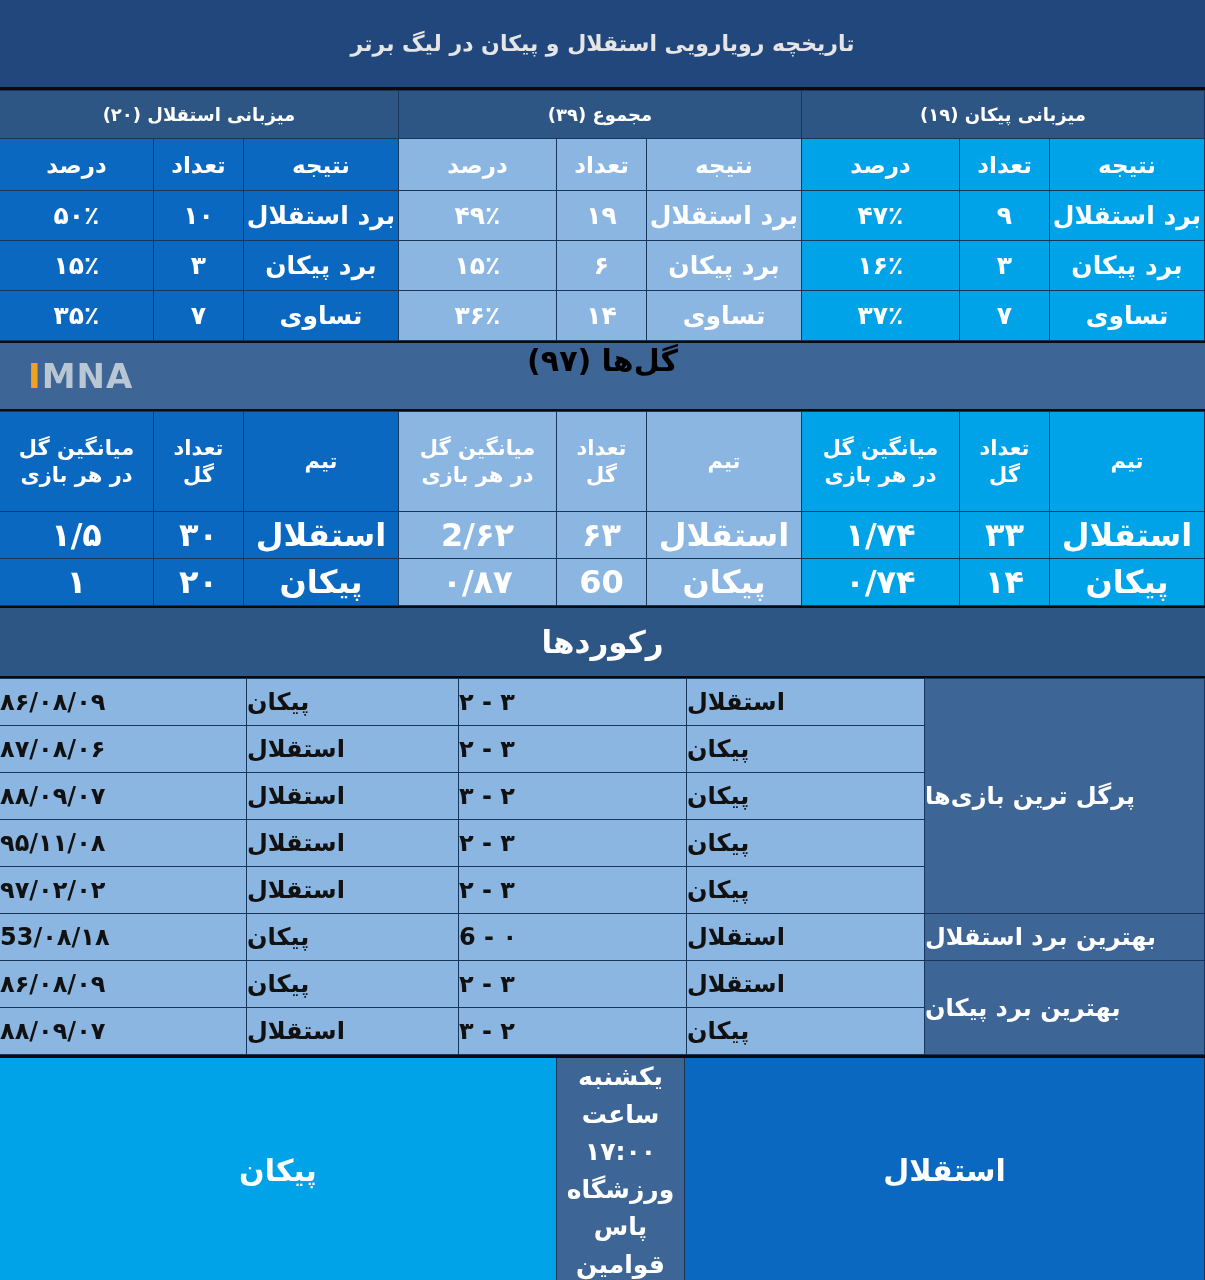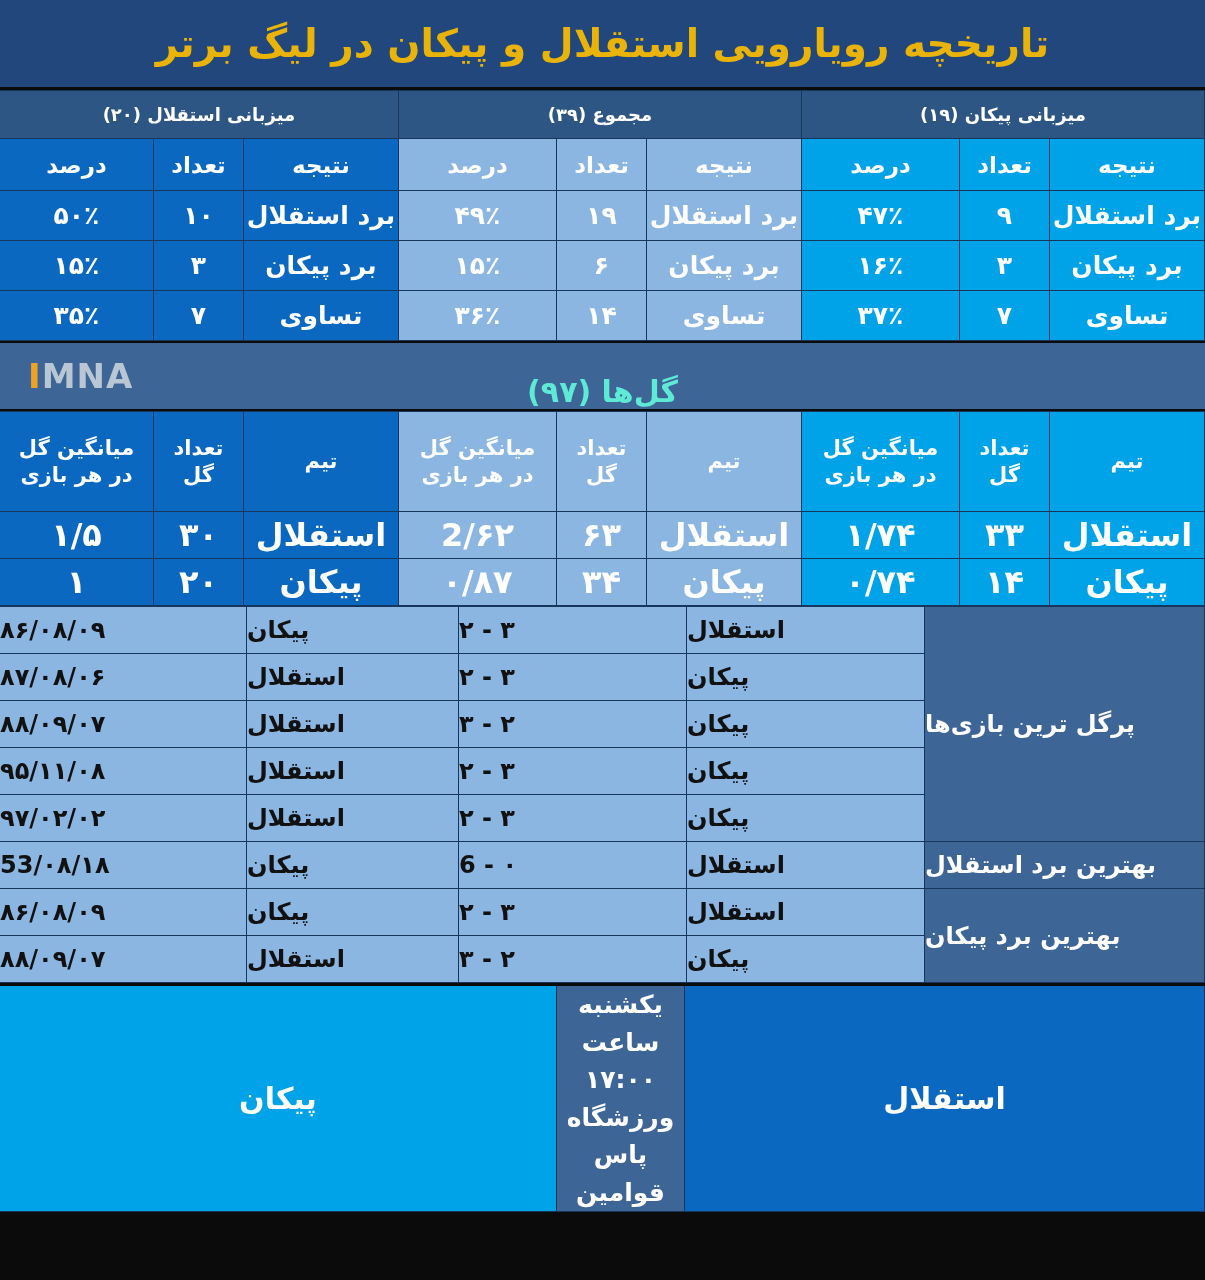--- a/index.html
+++ b/index.html
@@ -27,8 +27,8 @@
     border-bottom: 3px solid #0b0b0b;
   }
   .title-bar .ttl {
-    color: #eab308;
-    font-size: 39px;
+    color: #e5e5e5;
+    font-size: 22px;
     font-weight: bold;
     letter-spacing: 0px;
     white-space: nowrap;

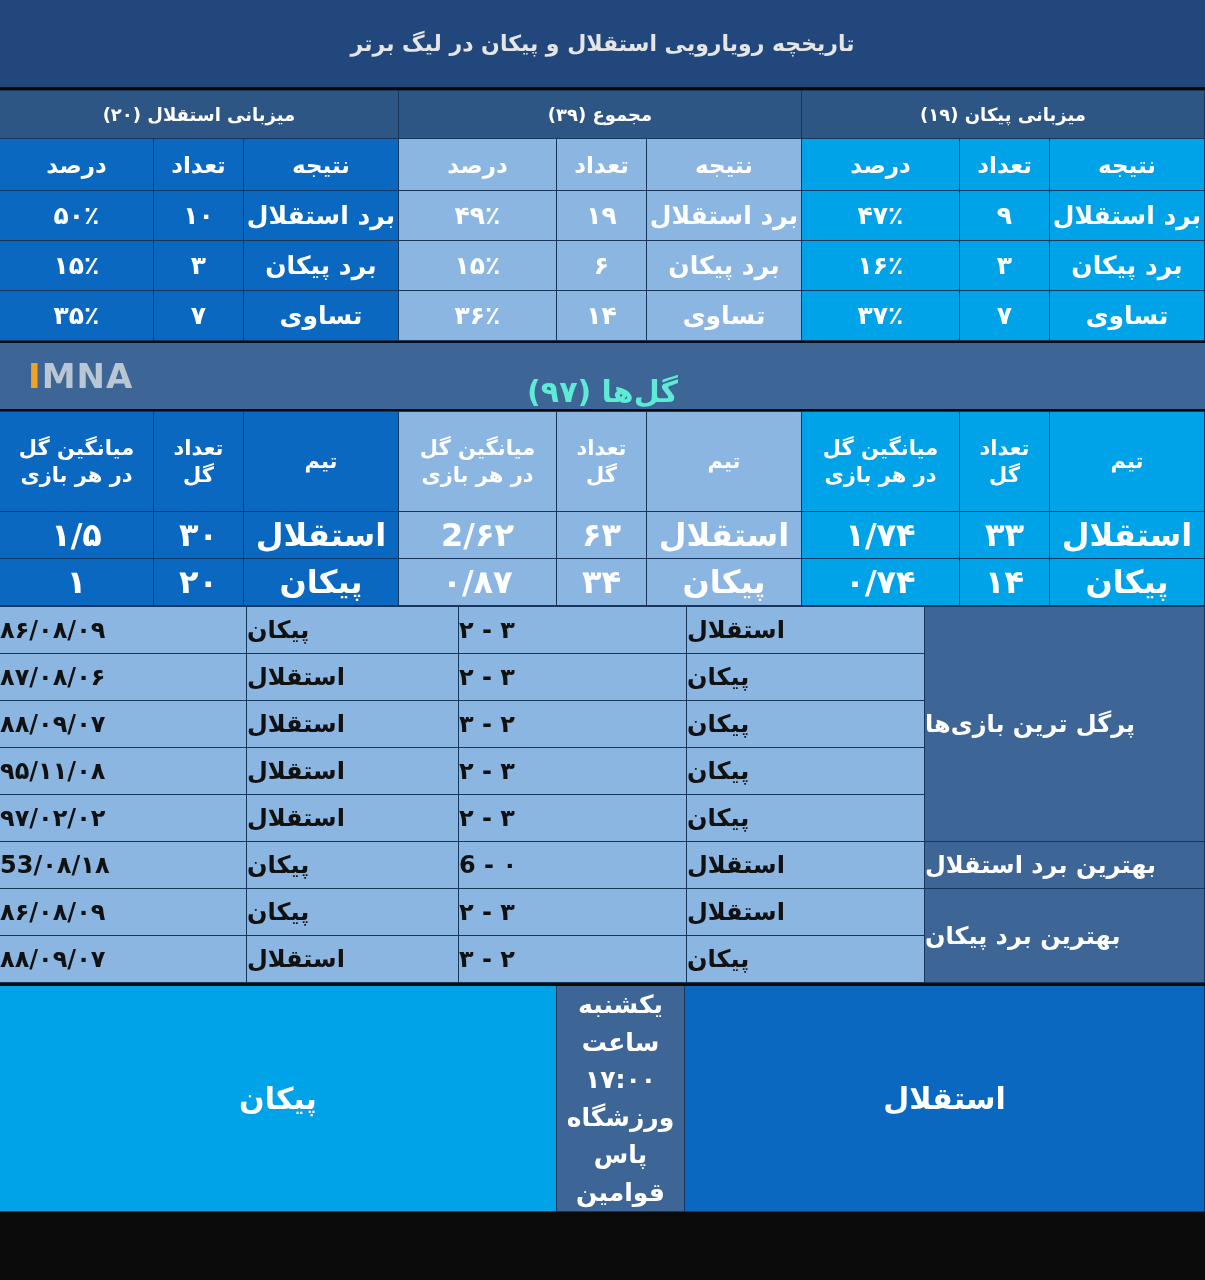--- a/index.html
+++ b/index.html
@@ -71,7 +71,7 @@
     background: #3d6596;
     position: relative;
     display: flex;
-    align-items: flex-end;
+    align-items: flex-start;
     justify-content: center;
     border-top: 2px solid #0b0b0b;
     border-bottom: 2px solid #0b0b0b;

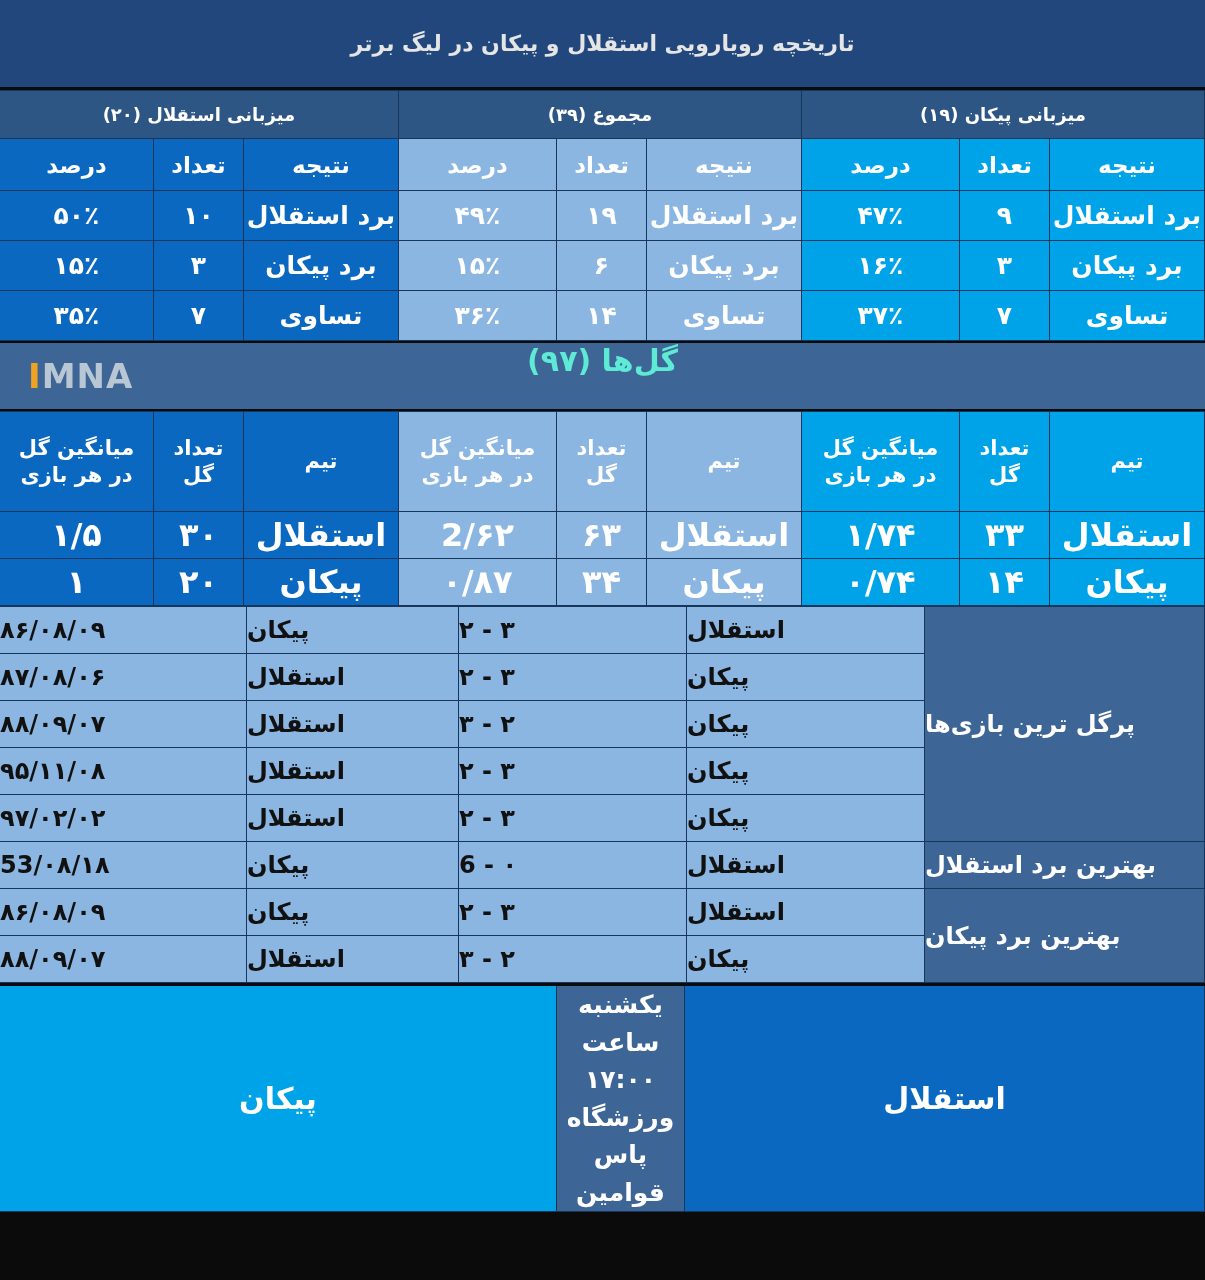--- a/index.html
+++ b/index.html
@@ -77,7 +77,7 @@
     border-bottom: 2px solid #0b0b0b;
   }
   .goals-bar .gtxt {
-    color: #5eead4;
+    color: #000000;
     font-size: 30px;
     font-weight: bold;
   }

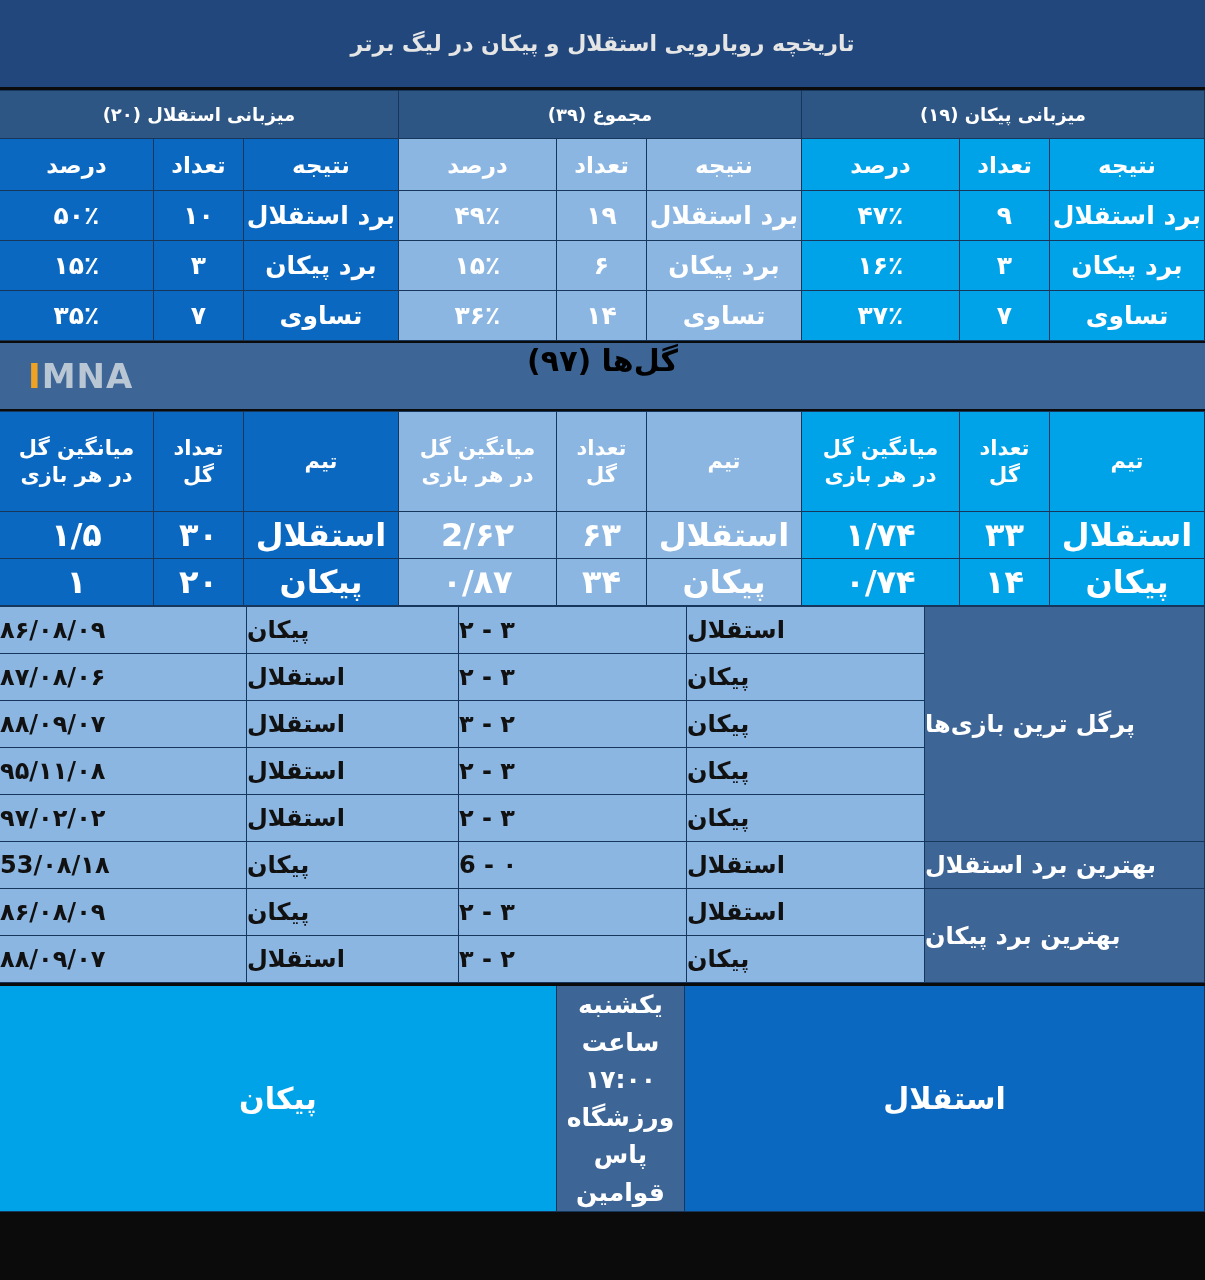--- a/index.html
+++ b/index.html
@@ -286,7 +286,7 @@
       <td class="c-bright">۱۴</td>
       <td class="c-bright">۰/۷۴</td>
       <td class="c-light">پیکان</td>
-      <td class="c-light">۳۴</td>
+      <td class="c-light">60</td>
       <td class="c-light">۰/۸۷</td>
       <td class="c-deep">پیکان</td>
       <td class="c-deep">۲۰</td>

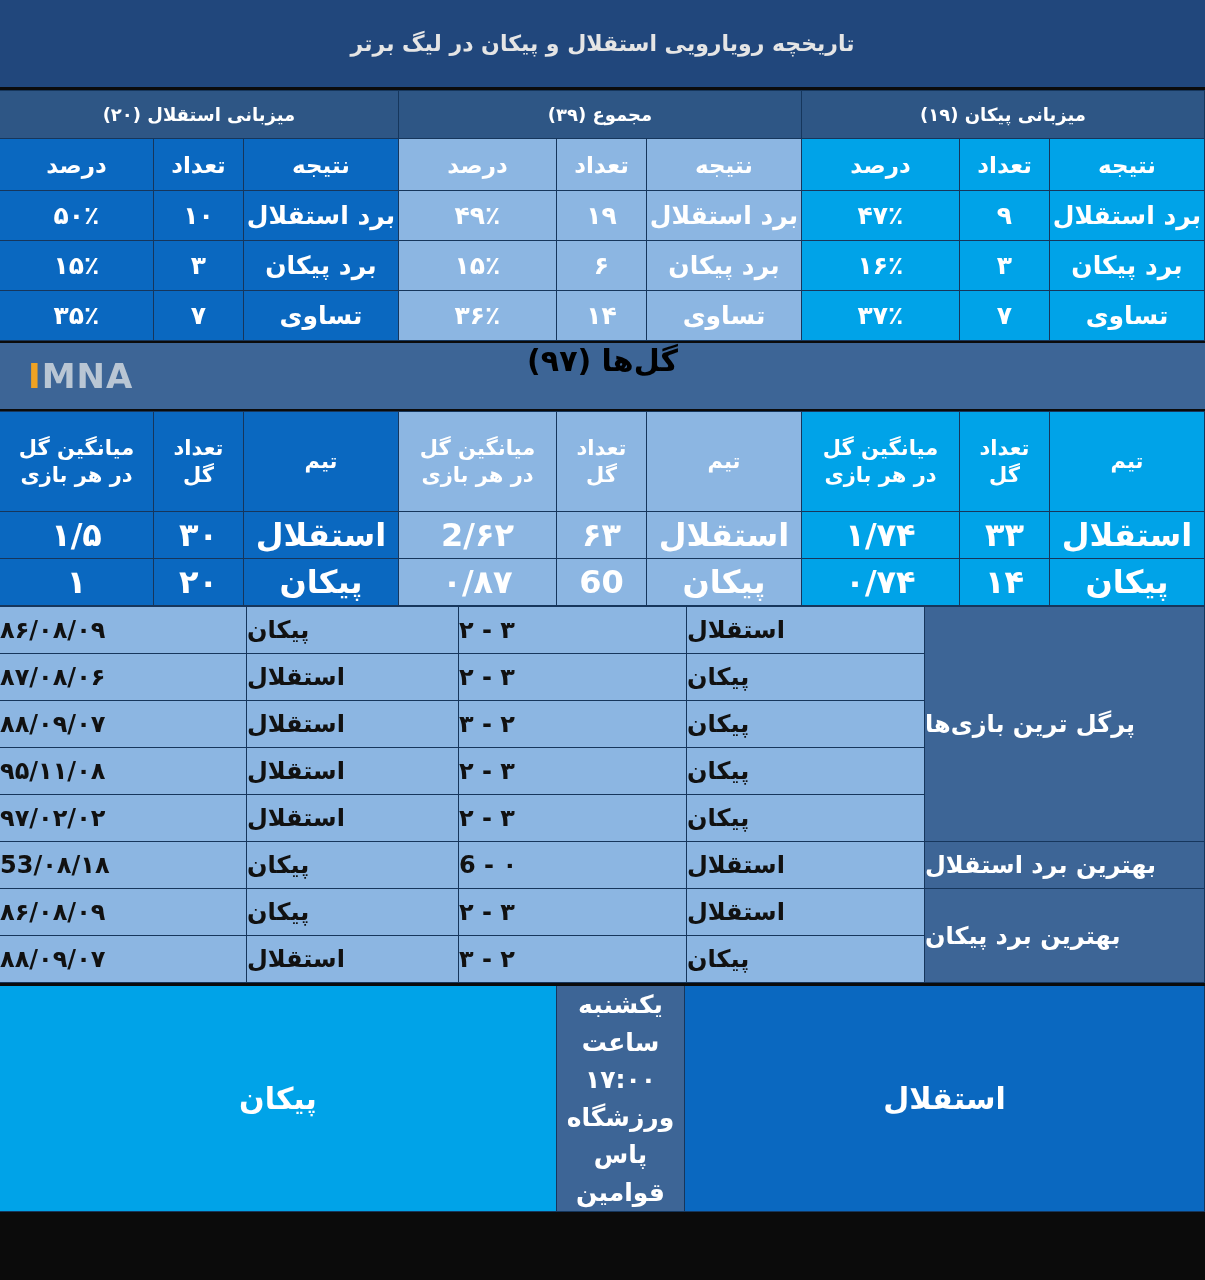--- a/index.html
+++ b/index.html
@@ -295,6 +295,9 @@
   </tbody>
     </table>
 
+  <div class="rec-bar">
+    <div class="rtxt">رکوردها</div>
+  </div>
 
   <table class="rec">
     <colgroup>

